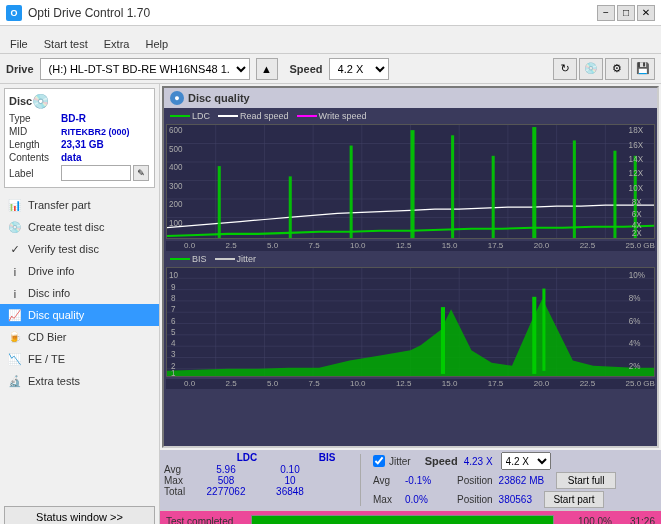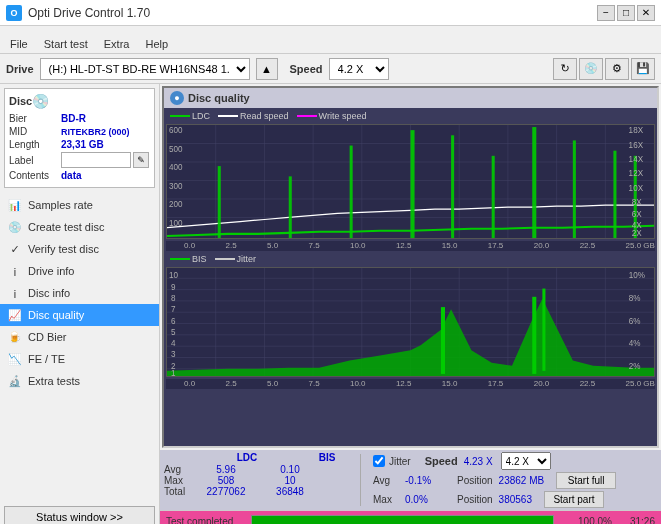--- a/index.html
+++ b/index.html
@@ -157,7 +157,7 @@
         <span style="font-size:14px;">💿</span>
       </div>
       <div class="disc-info-row">
-        <span class="disc-info-label">Bier</span>
+        <span class="disc-info-label">Type</span>
         <span class="disc-info-value">BD-R</span>
       </div>
       <div class="disc-info-row">

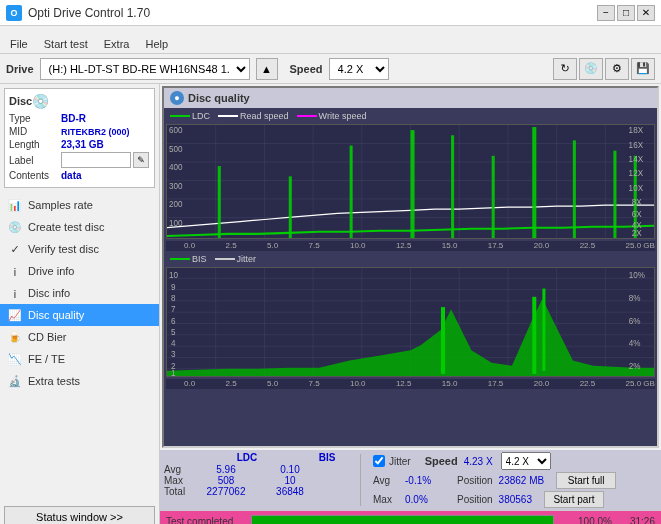--- a/index.html
+++ b/index.html
@@ -169,13 +169,13 @@
         <span class="disc-info-value">23,31 GB</span>
       </div>
       <div class="disc-info-row">
+        <span class="disc-info-label">Contents</span>
+        <span class="disc-info-value">data</span>
+      </div>
+      <div class="disc-info-row">
         <span class="disc-info-label">Label</span>
         <input class="label-input" type="text" style="">
         <div class="label-btn">✎</div>
-      </div>
-      <div class="disc-info-row">
-        <span class="disc-info-label">Contents</span>
-        <span class="disc-info-value">data</span>
       </div>
     </div>
 

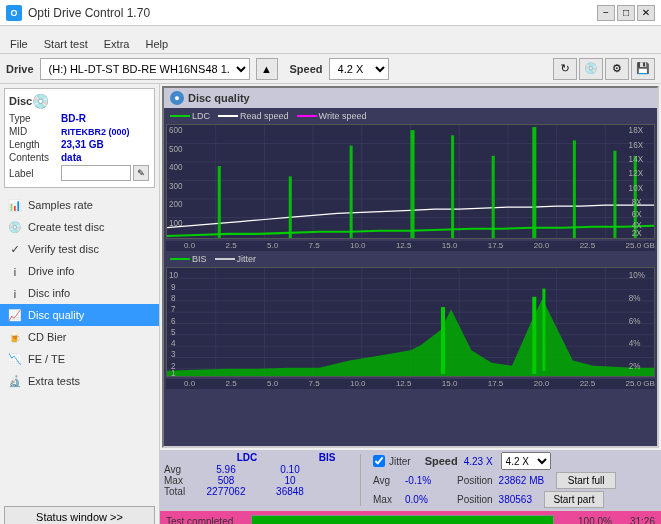--- a/index.html
+++ b/index.html
@@ -182,7 +182,7 @@
     <div class="nav-items">
       <div class="nav-item">
         <span class="nav-item-icon">📊</span>
-        <span>Samples rate</span>
+        <span>Transfer part</span>
       </div>
       <div class="nav-item">
         <span class="nav-item-icon">💿</span>

